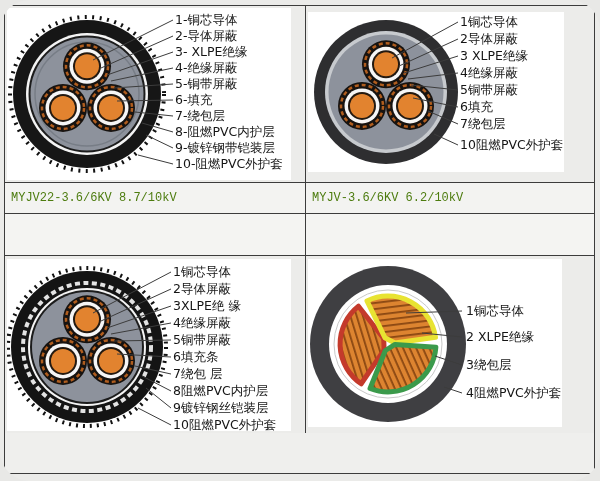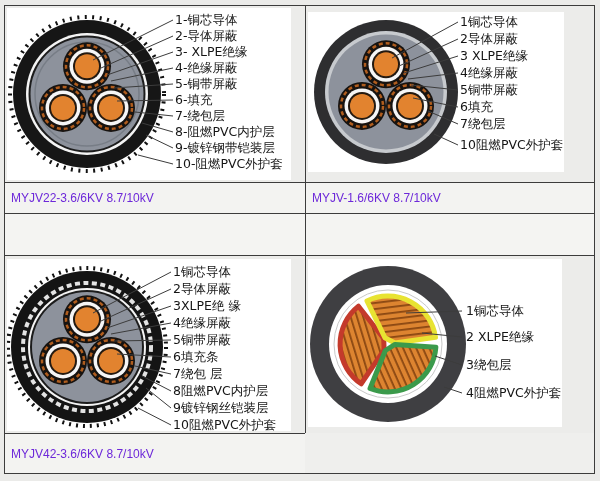--- a/index.html
+++ b/index.html
@@ -4,7 +4,7 @@
 <style>
   html,body{margin:0;padding:0;background:#e8e8e6;}
   .page{position:relative;width:600px;height:481px;background:#ebebe9;
-        font-family:"DejaVu Sans","Liberation Sans",sans-serif;overflow:hidden;}
+        font-family:"DejaVu Sans","Liberation Sans",sans-serif;overflow:hidden;border-radius:30px;}
   .tbl{position:absolute;left:4px;top:5px;width:589px;height:467px;
        border:1px solid #3c3c3c;background:#efefed;display:grid;
        grid-template-columns:300px 1fr;

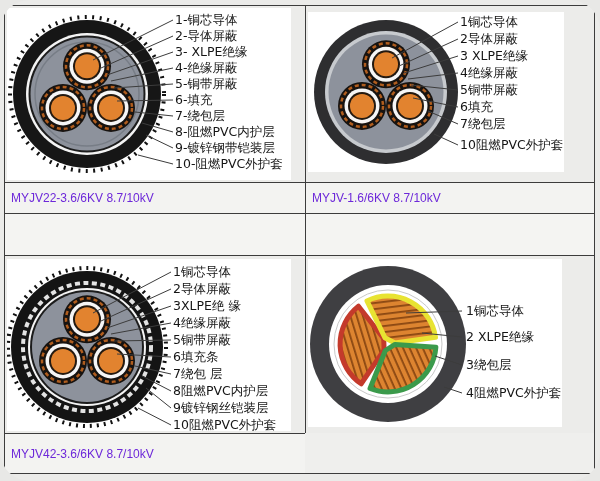--- a/index.html
+++ b/index.html
@@ -13,8 +13,8 @@
   .bl{border-left:1px solid #3c3c3c;}
   .bt{border-top:1px solid #3c3c3c;}
   .cap{display:flex;align-items:center;padding-left:6px;background:#f3f3f1;
-       font-family:Liberation Sans, sans-serif;
-       font-size:12px;font-weight:500;color:#6d28d9;}
+       font-family:Liberation Mono, monospace;
+       font-size:12px;font-weight:500;color:#4d7c0f;}
   .spacer{background:#f4f4f2;}
   .photo{position:absolute;background:#ffffff;}
   #ph-tl{left:2px;top:2px;width:284px;height:172px;}

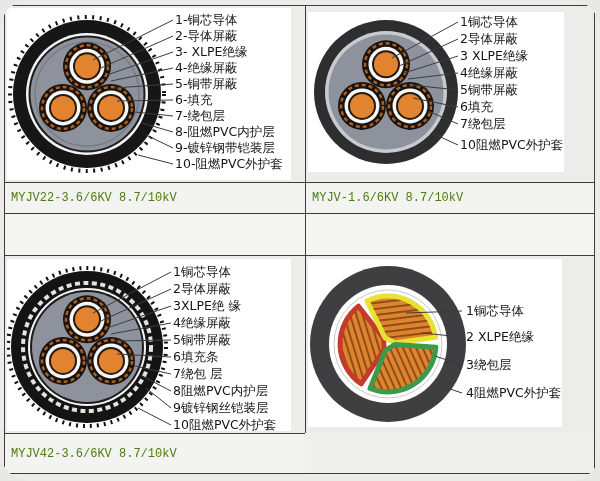--- a/index.html
+++ b/index.html
@@ -136,7 +136,7 @@
     </div>
 
     <div class="cell cap bt">MYJV22-3.6/6KV 8.7/10kV</div>
-    <div class="cell cap bt bl">MYJV-1.6/6KV 8.7/10kV</div>
+    <div class="cell cap bt bl">MYJV-3.6/6KV 6.2/10kV</div>
 
     <div class="cell spacer bt"></div>
     <div class="cell spacer bt bl"></div>

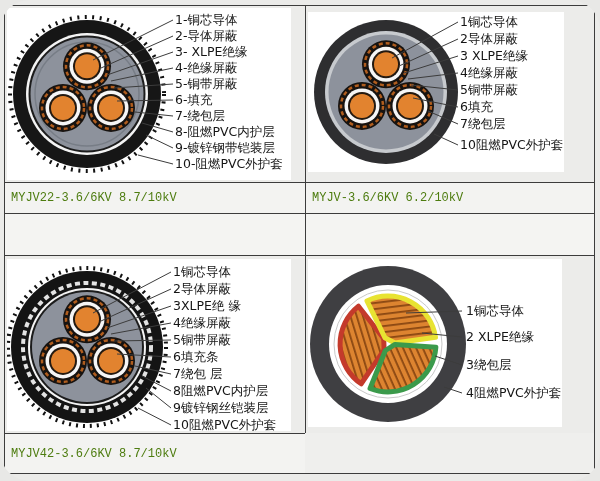--- a/index.html
+++ b/index.html
@@ -210,7 +210,6 @@
       </div>
     </div>
 
-    <div class="cell cap bt">MYJV42-3.6/6KV 8.7/10kV</div>
 
   </div>
 </div>

